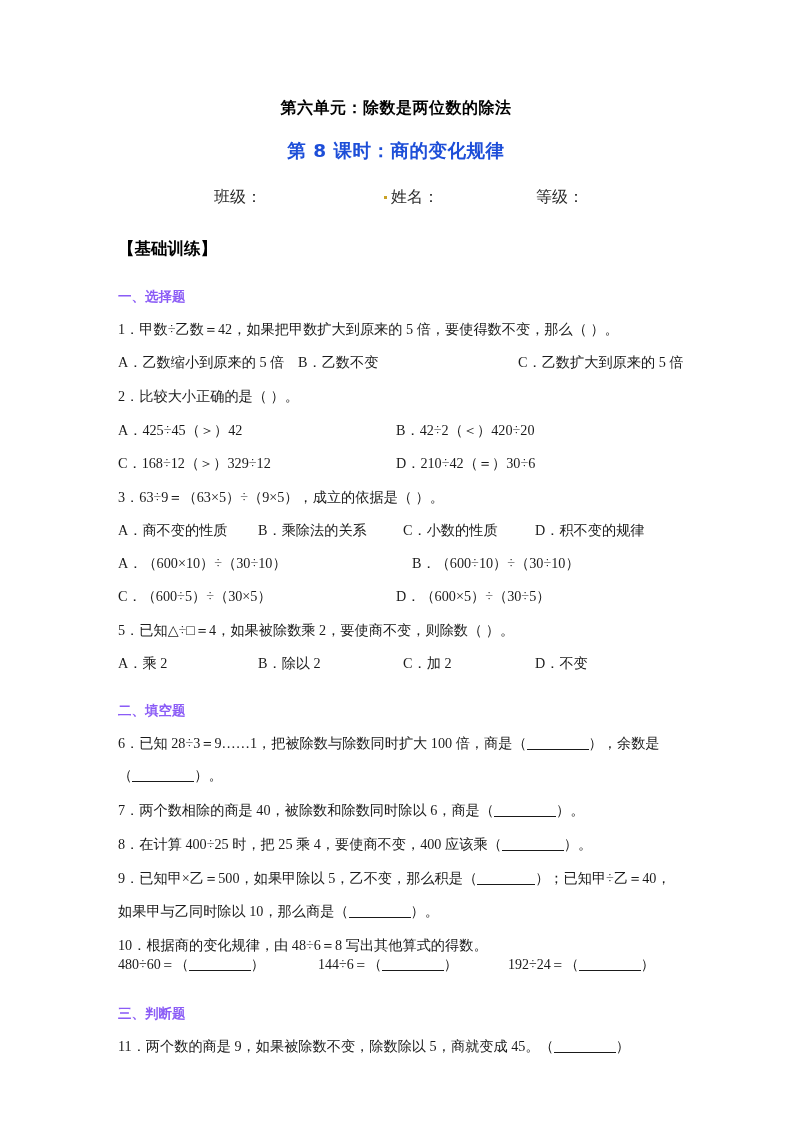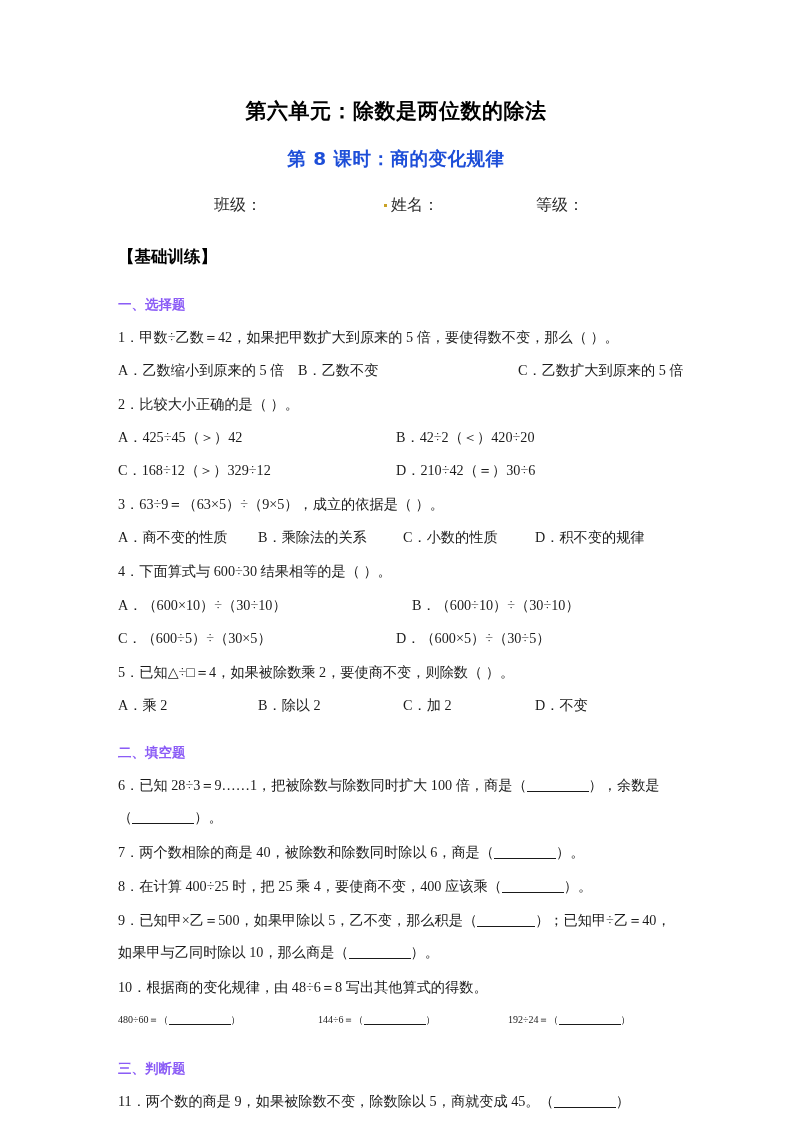--- a/index.html
+++ b/index.html
@@ -33,7 +33,7 @@
     text-align: center;
     font-family: "DejaVu Sans", "Liberation Sans", sans-serif;
     font-weight: bold;
-    font-size: 21px;
+    font-size: 16px;
     letter-spacing: 0.5px;
     line-height: 1.5;
     color: #000;

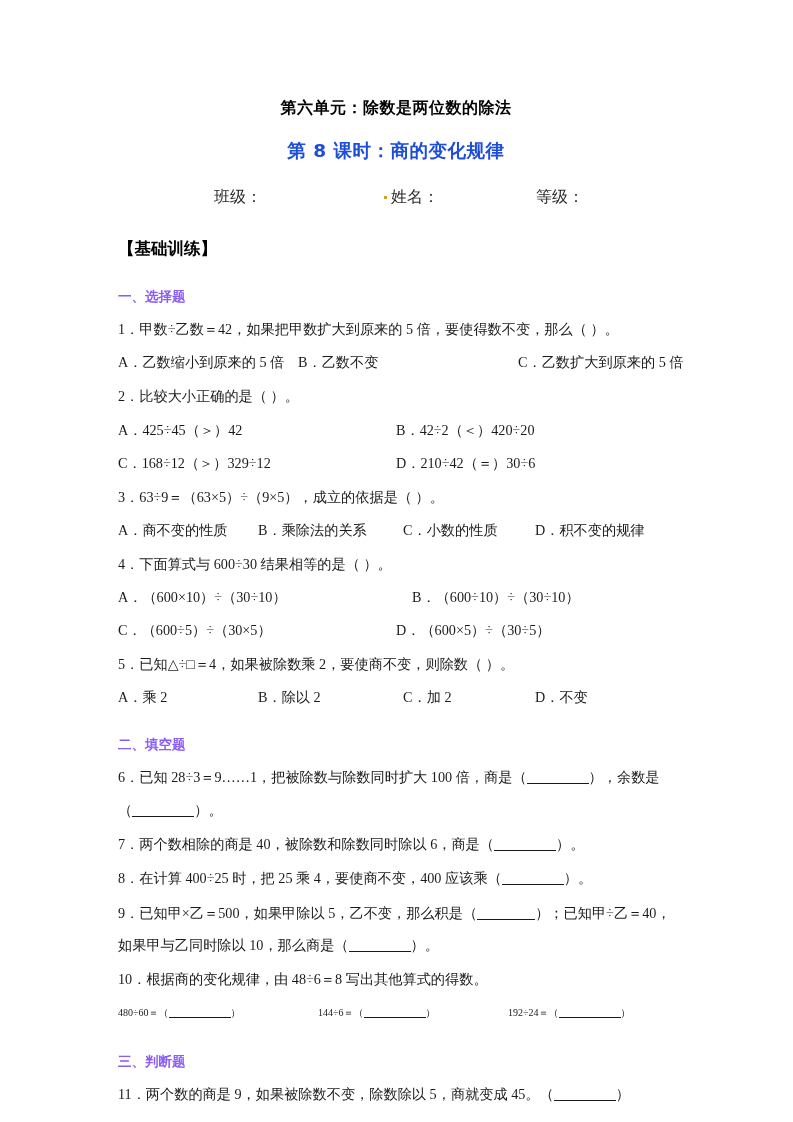--- a/index.html
+++ b/index.html
@@ -182,7 +182,6 @@
       <span class="opt" style="left:417px">D．积不变的规律</span>
     </div>
 
-    <div class="q">4．下面算式与 600÷30 结果相等的是（        ）。</div>
     <div class="opts">
       <span class="opt" style="left:0px">A．（600×10）÷（30÷10）</span>
       <span class="opt" style="left:294px">B．（600÷10）÷（30÷10）</span>

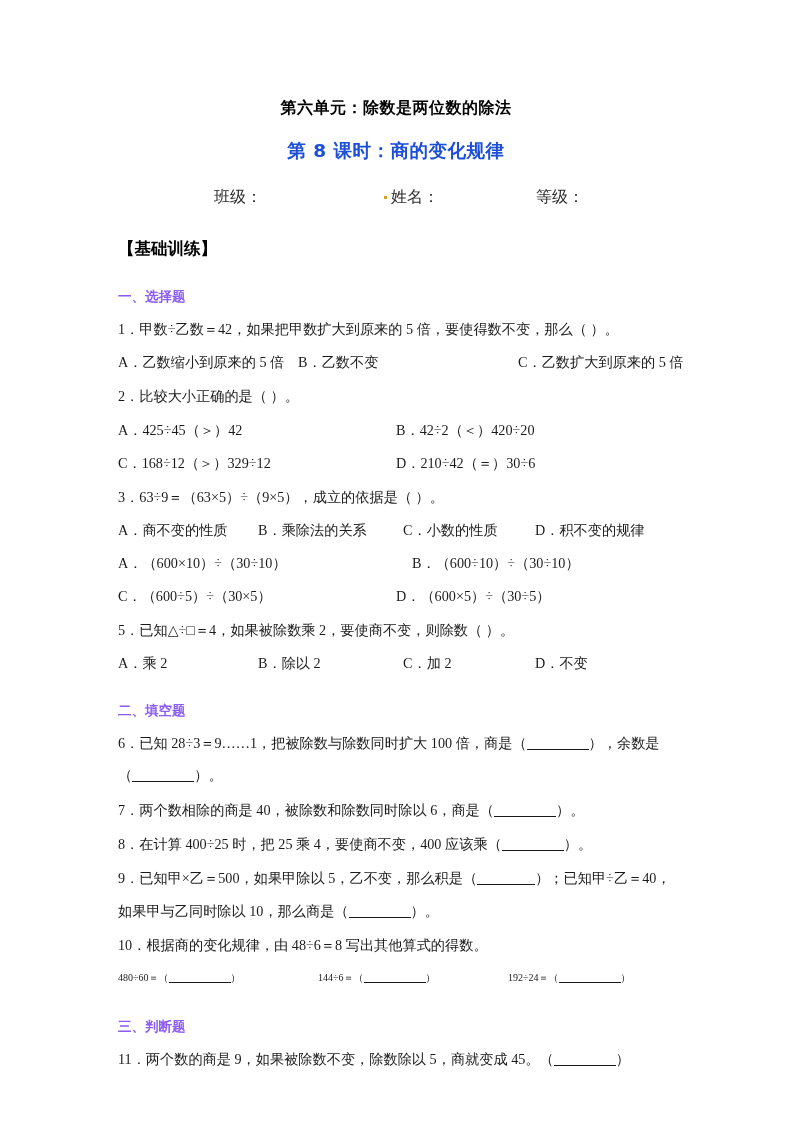--- a/index.html
+++ b/index.html
@@ -128,8 +128,7 @@
   .eq-row {
     position: relative;
     height: 21px;
-    margin-top: 13px;
-    font-size: 10px;
+    font-size: 14px;
     white-space: nowrap;
   }
   .eq-item {

